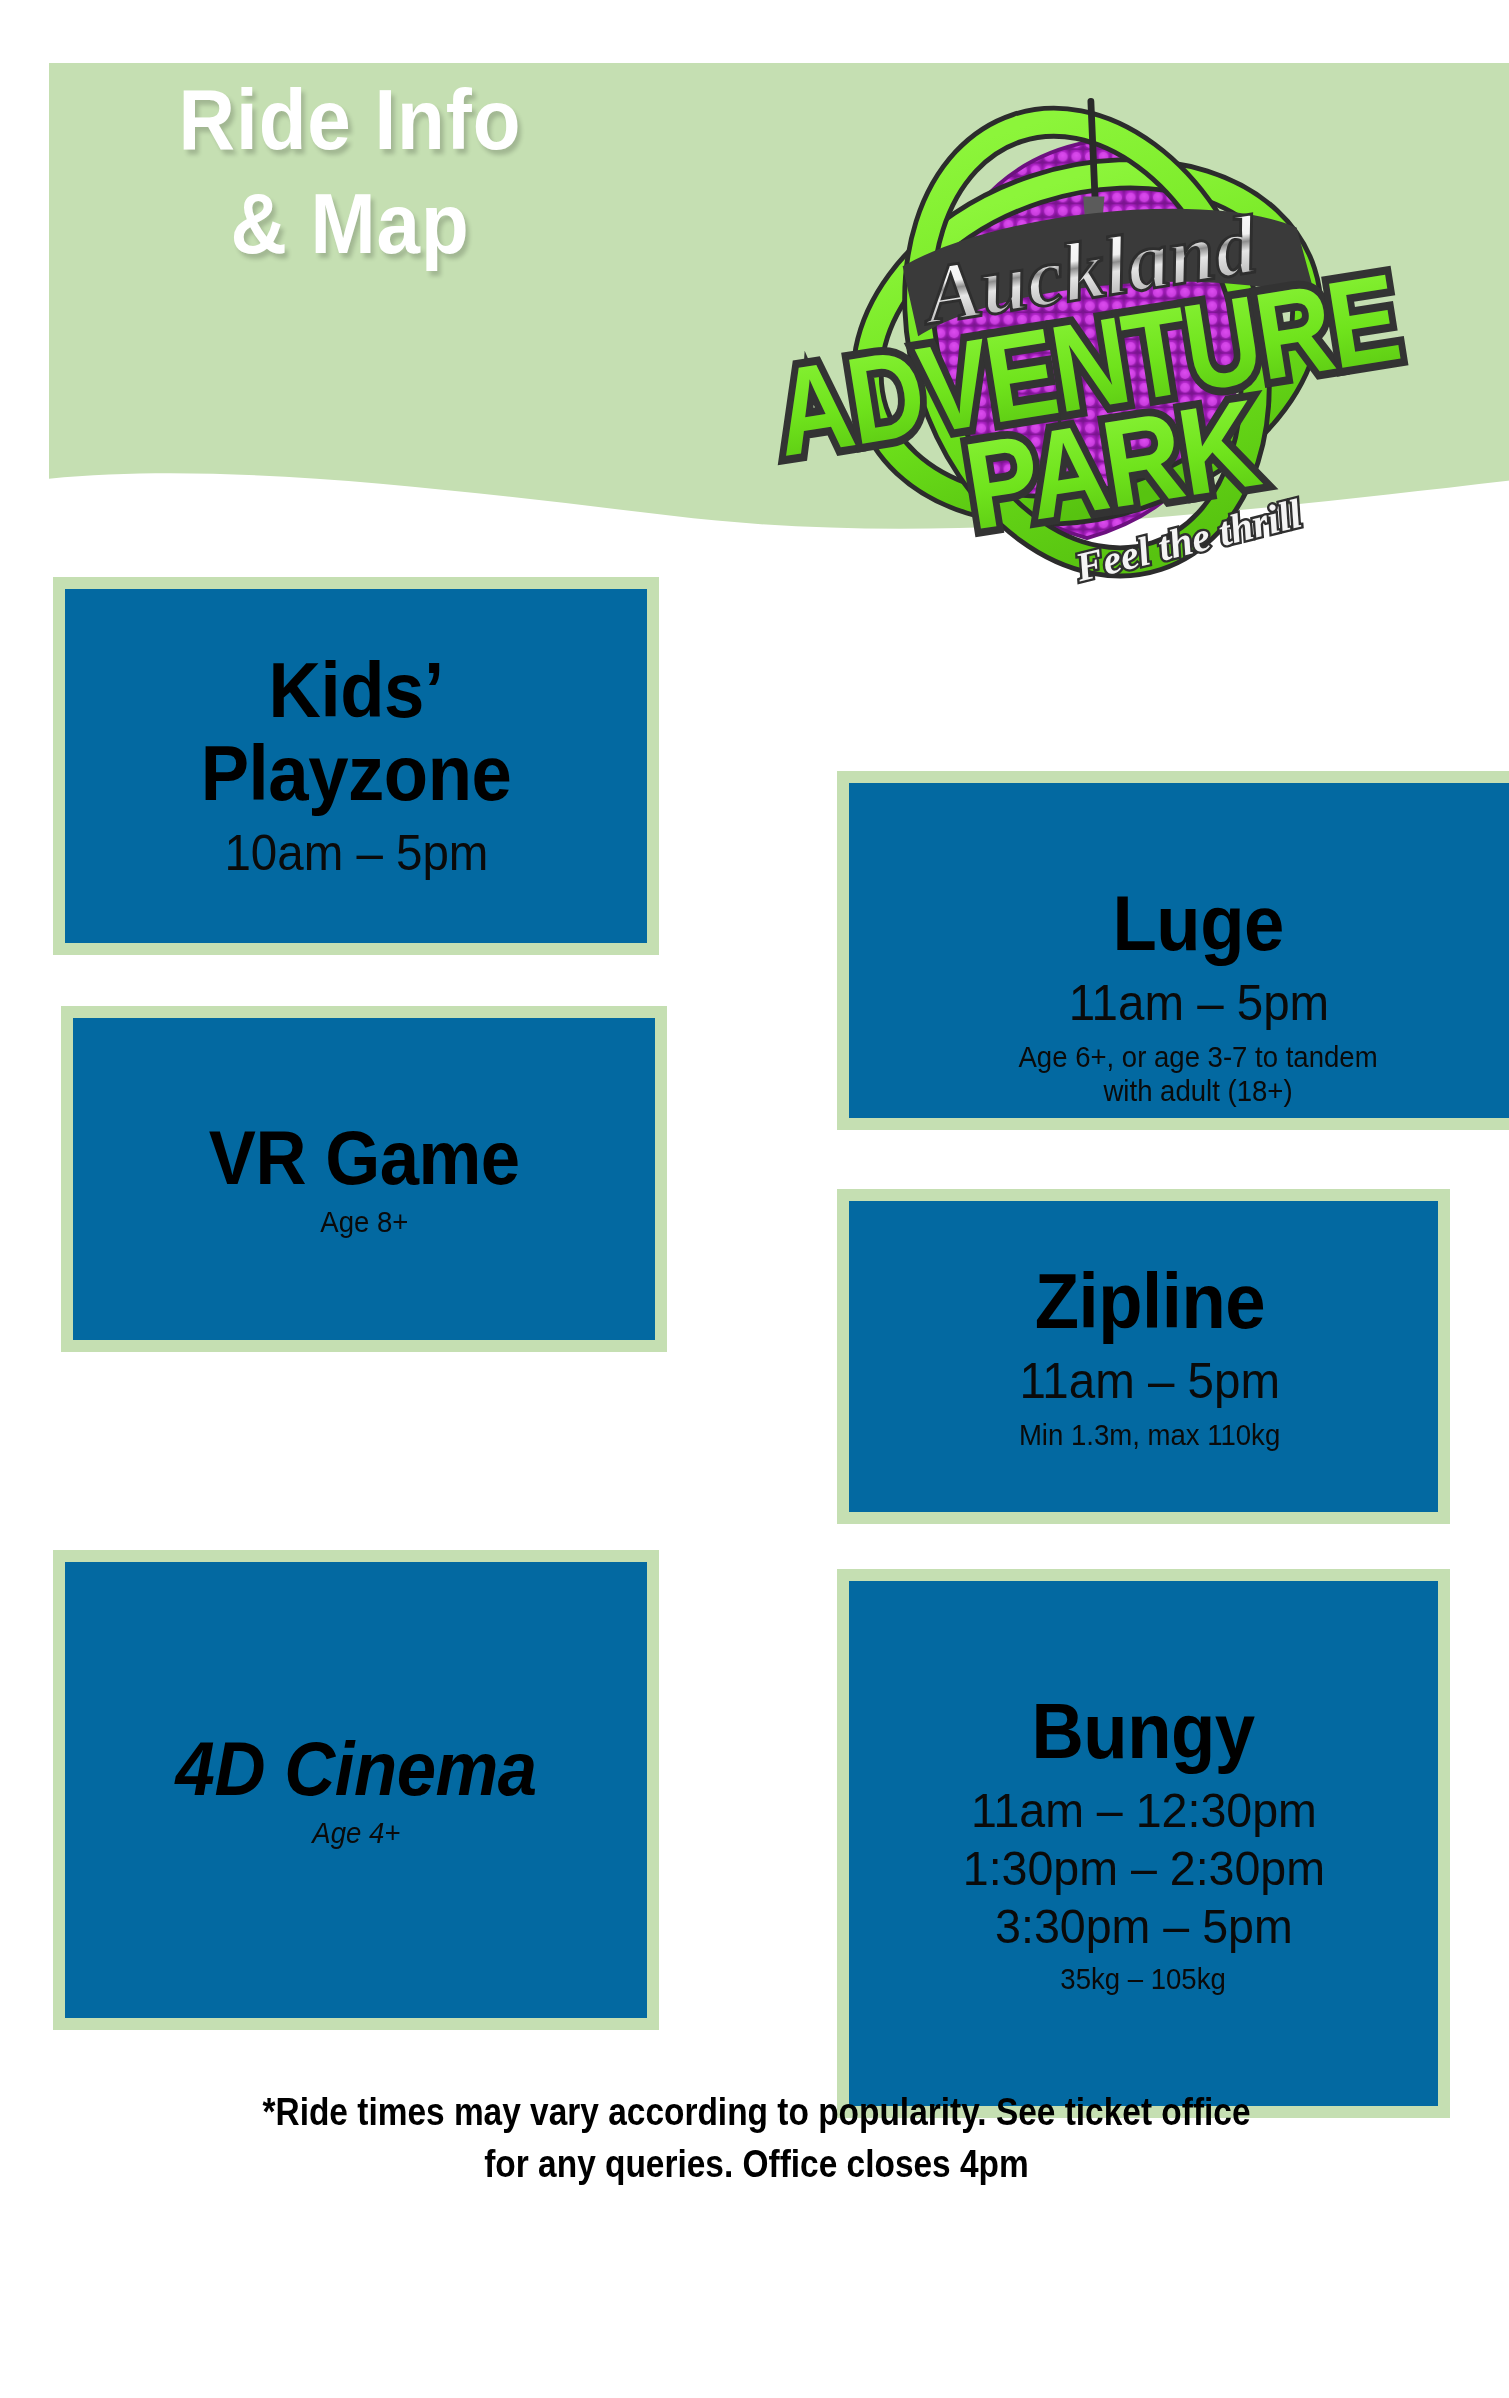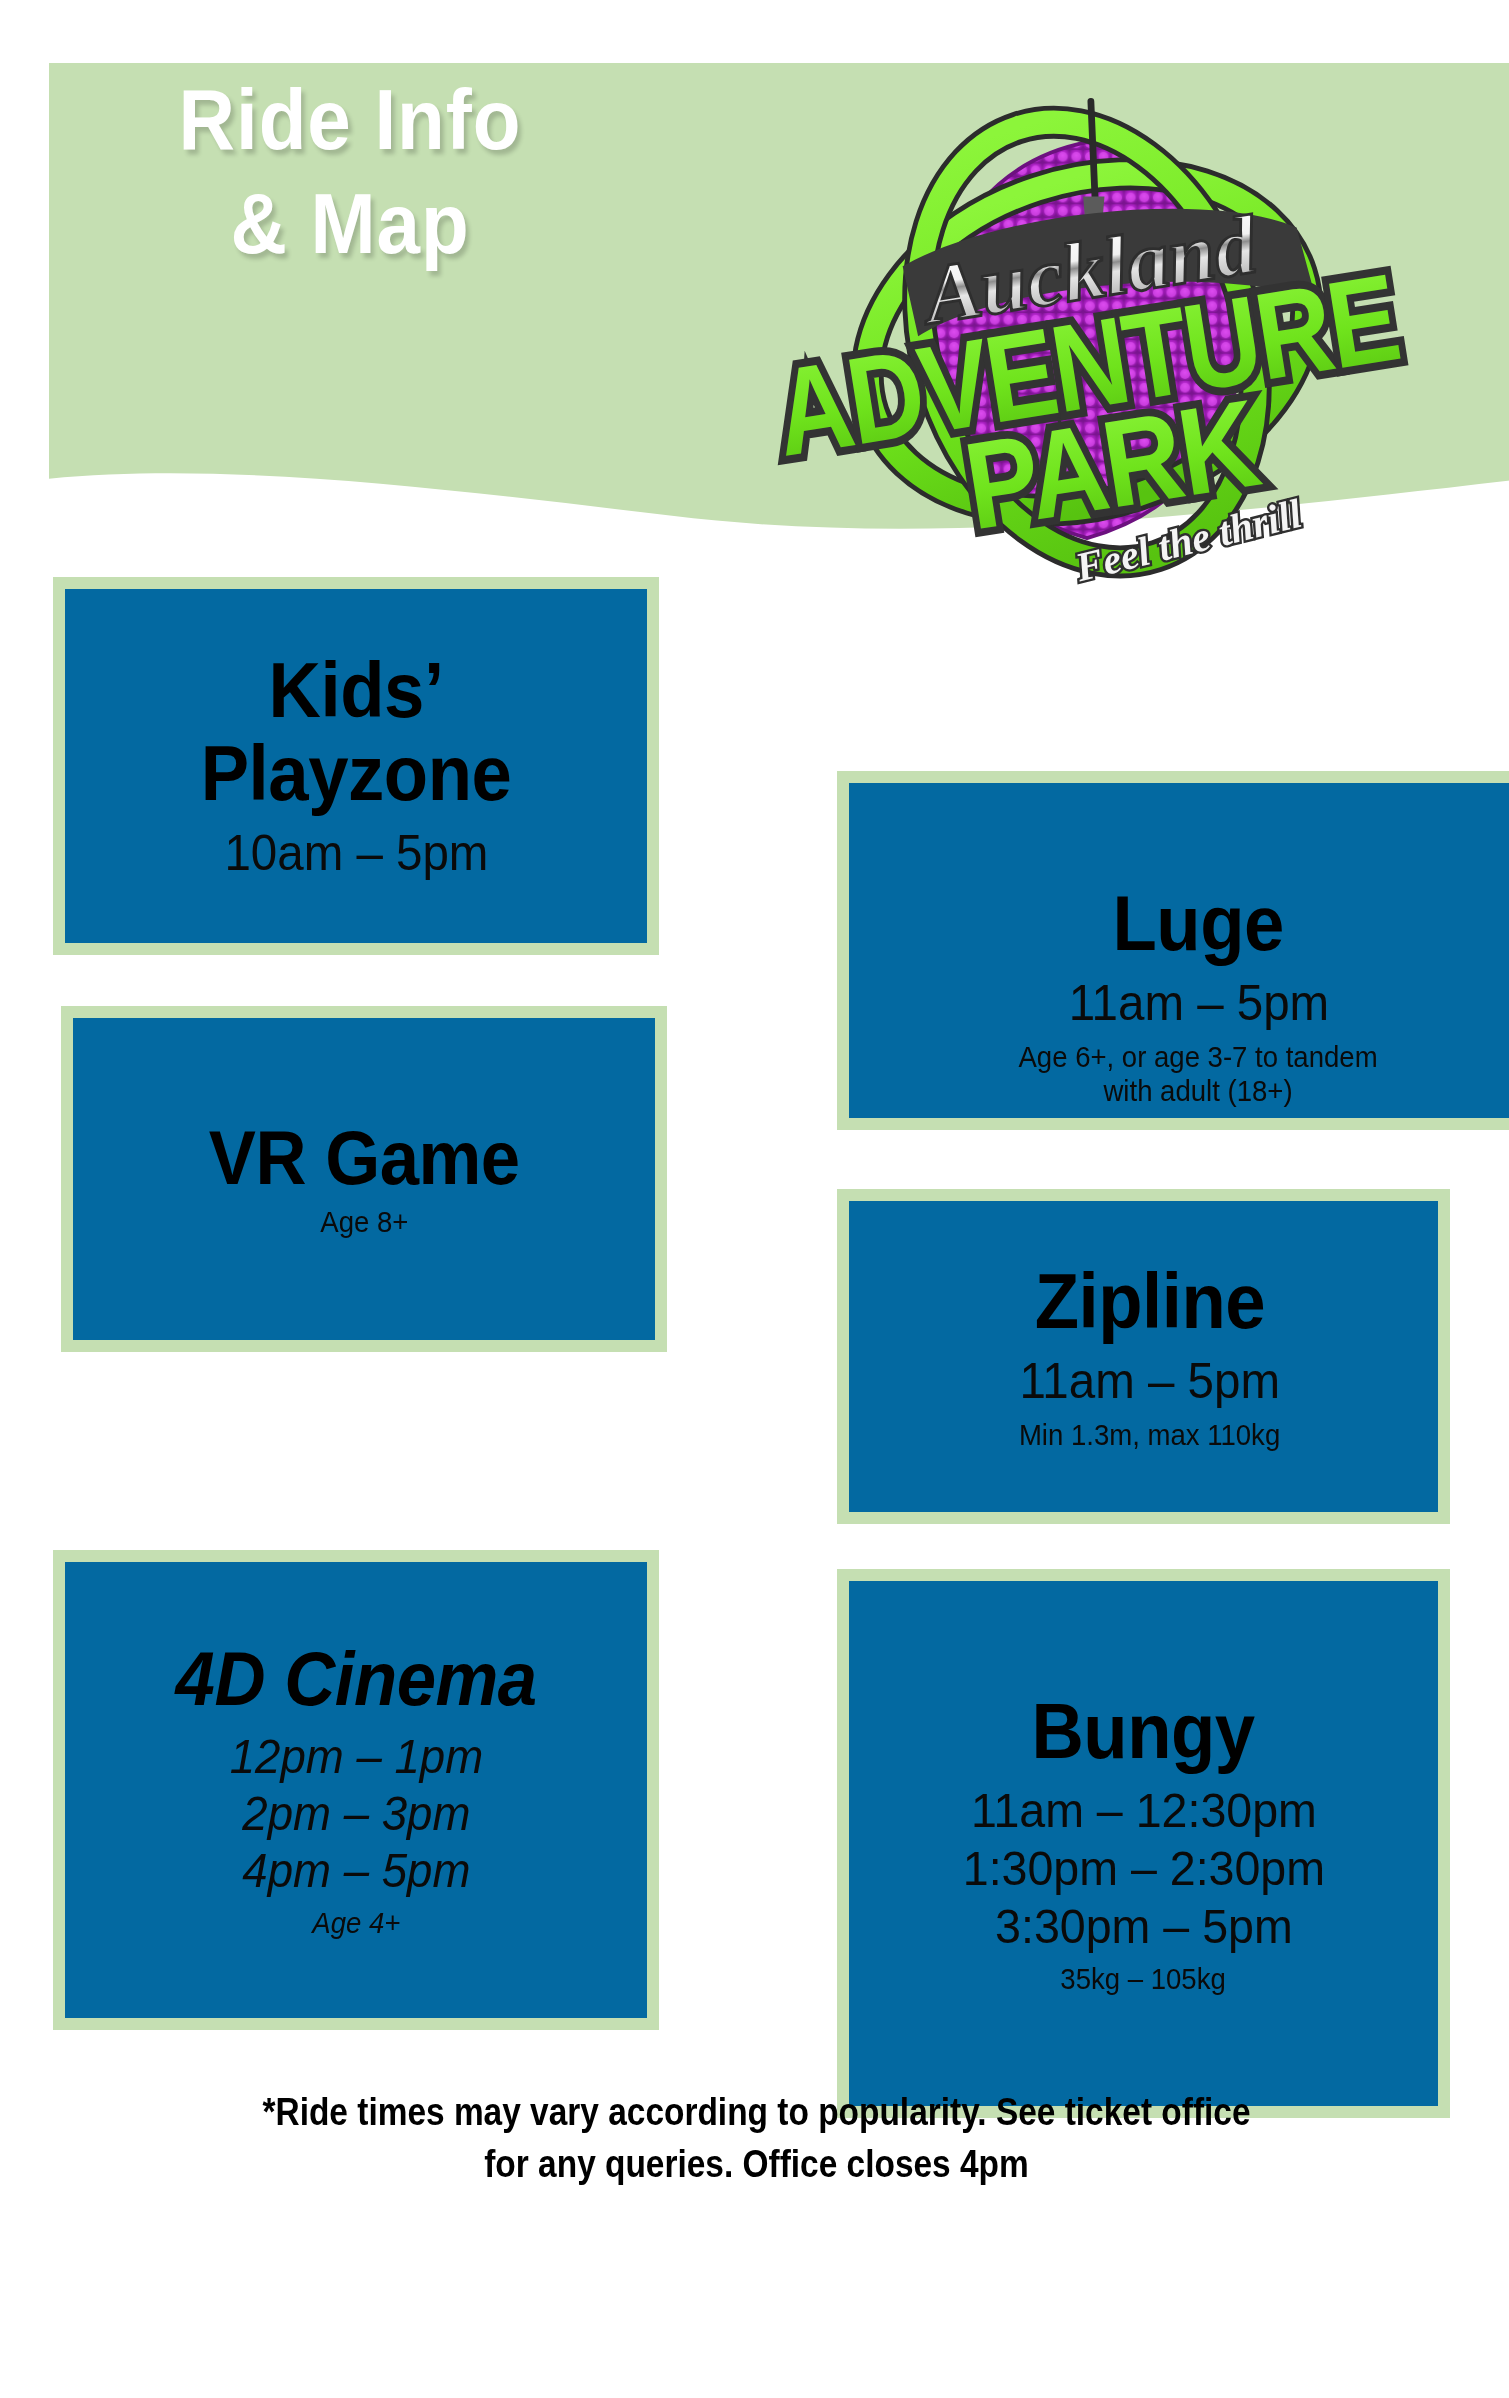--- a/index.html
+++ b/index.html
@@ -214,11 +214,6 @@
 
 <div class="card" id="card-cinema">
   <div class="card-title">4D Cinema</div>
-  <div class="card-times">
-    <div class="time-line">12pm – 1pm</div>
-    <div class="time-line">2pm – 3pm</div>
-    <div class="time-line">4pm – 5pm</div>
-  </div>
   <div class="card-note">Age 4+</div>
 </div>
 

